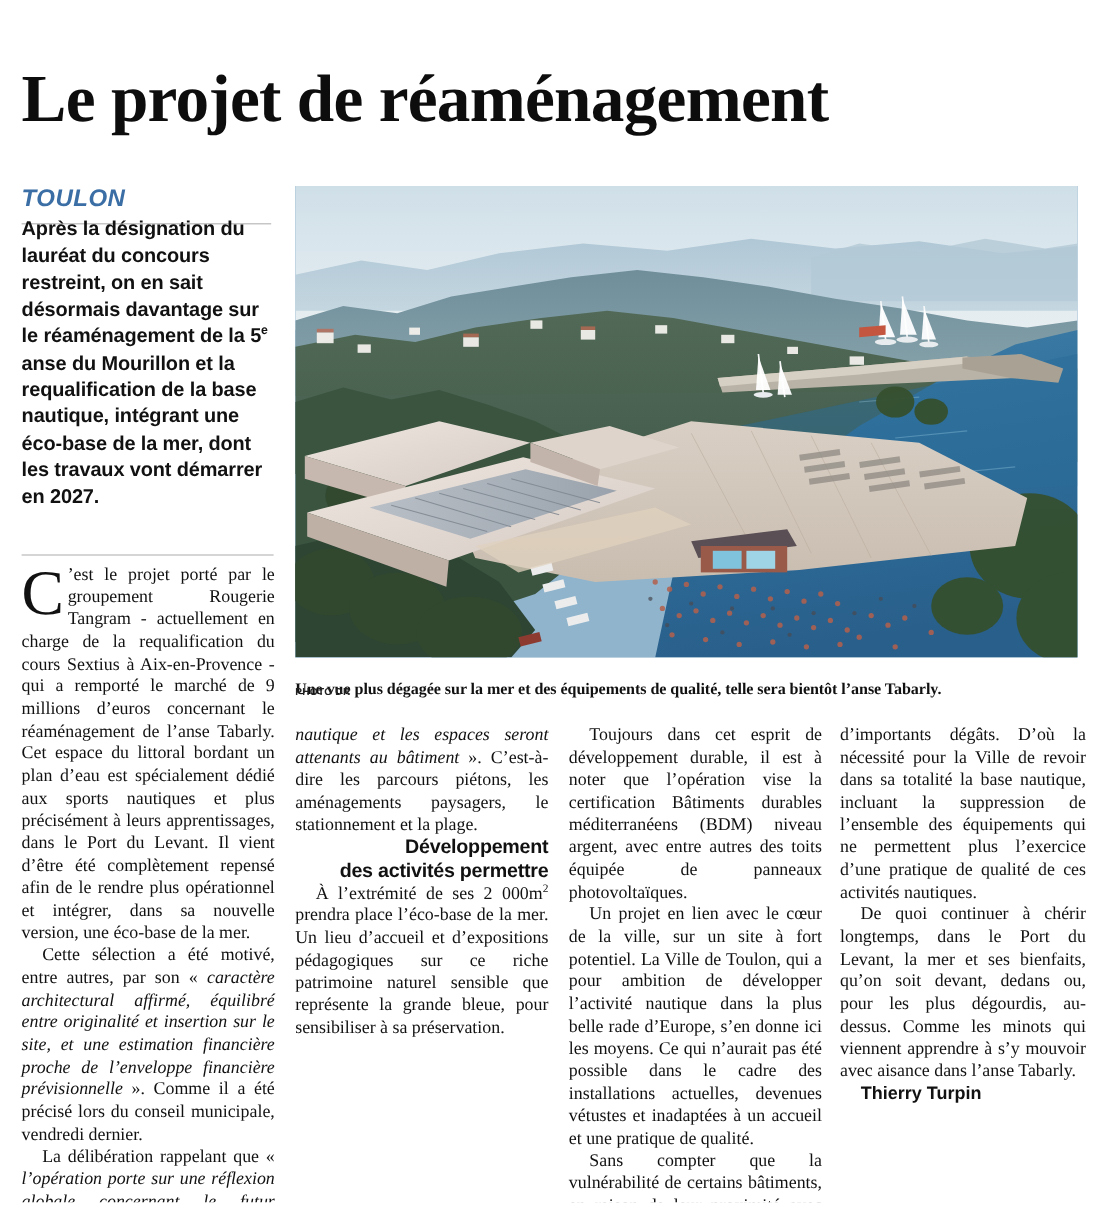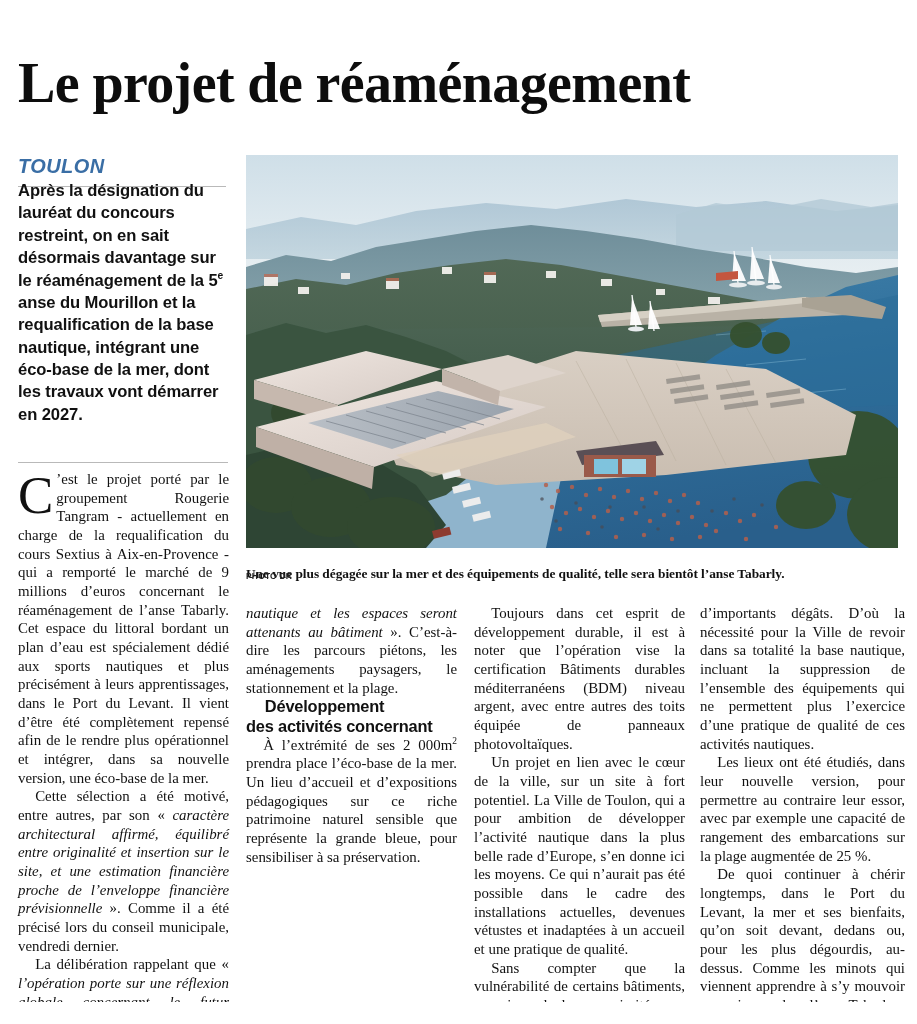--- a/index.html
+++ b/index.html
@@ -146,7 +146,7 @@
     font-size: 16.4px;
     line-height: 1.17;
     text-indent: 0;
-    text-align: left;
+    text-align: right;
     margin: 11px 0 3px 0;
     letter-spacing: -0.2px;
   }

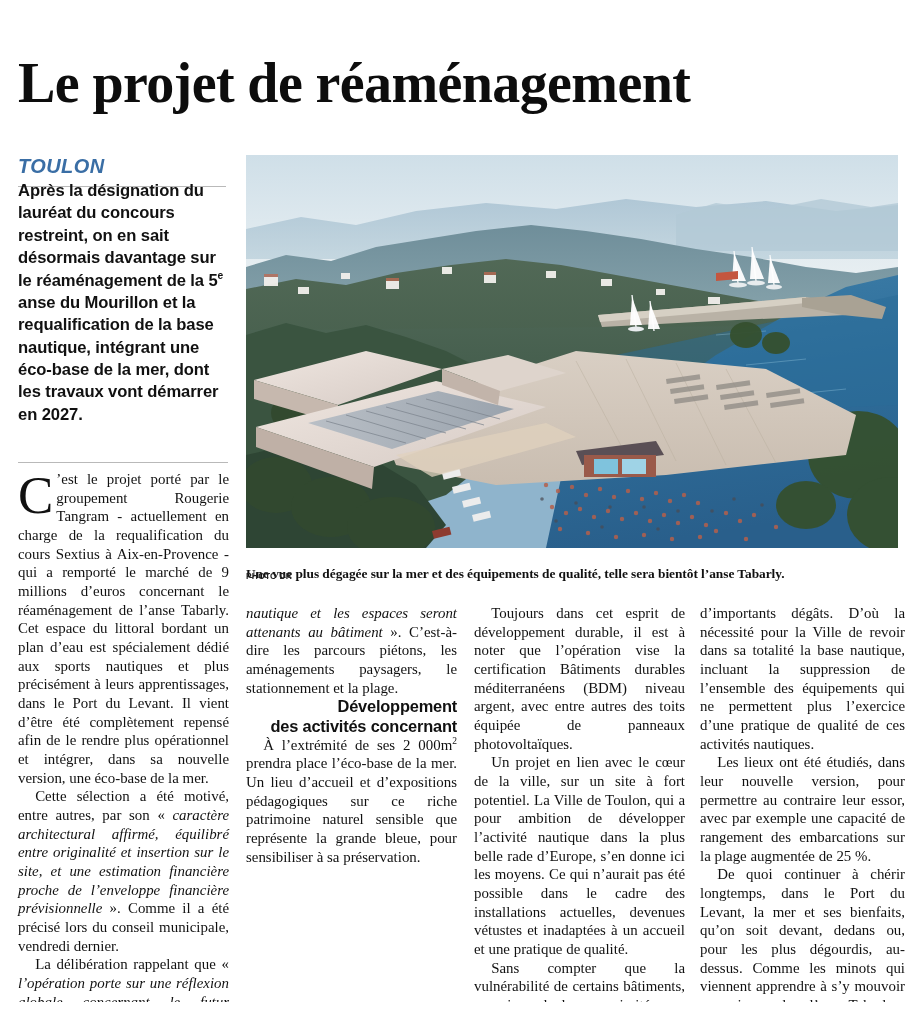--- a/index.html
+++ b/index.html
@@ -426,7 +426,7 @@
     </p>
     <p class="subhead">
       <span>Développement</span><br>
-      <span>des activités concernant</span>
+      <span>des activités permettre</span>
     </p>
     <p>
       <span>À l’extrémité de ses 2 000m</span><sup>2</sup><span> prendra place l’éco-base de la mer. Un lieu d’accueil et d’expositions pédagogiques sur ce riche patrimoine naturel sensible que représente la grande bleue, pour sensibiliser à sa préservation.</span>

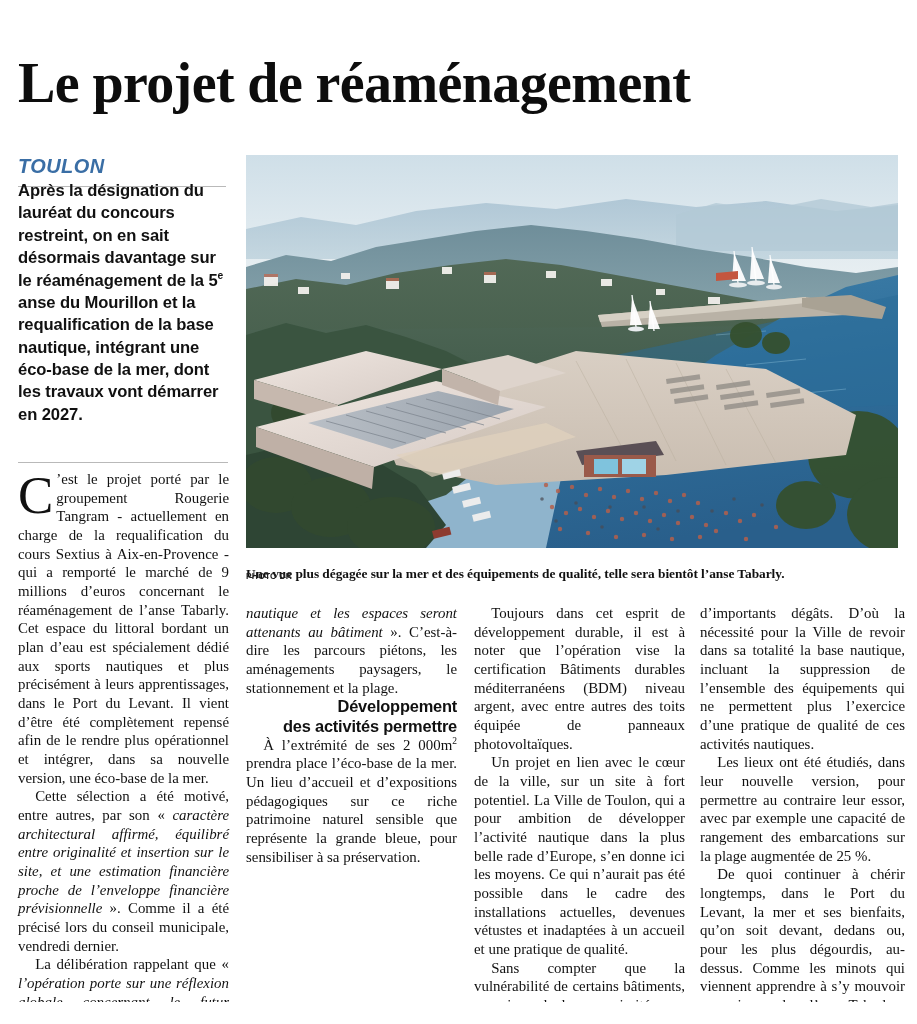--- a/index.html
+++ b/index.html
@@ -441,7 +441,6 @@
 
   <div class="col" id="col4">
     <p class="noindent">d’importants dégâts. D’où la nécessité pour la Ville de revoir dans sa totalité la base nautique, incluant la suppression de l’ensemble des équipements qui ne permettent plus l’exercice d’une pratique de qualité de ces activités nautiques.</p>
-    <p>Les lieux ont été étudiés, dans leur nouvelle version, pour permettre au contraire leur essor, avec par exemple une capacité de rangement des embarcations sur la plage augmentée de 25 %.</p>
     <p>De quoi continuer à chérir longtemps, dans le Port du Levant, la mer et ses bienfaits, qu’on soit devant, dedans ou, pour les plus dégourdis, au-dessus. Comme les minots qui viennent apprendre à s’y mouvoir avec aisance dans l’anse Tabarly.</p>
     <p class="byline">Thierry Turpin</p>
   </div>

